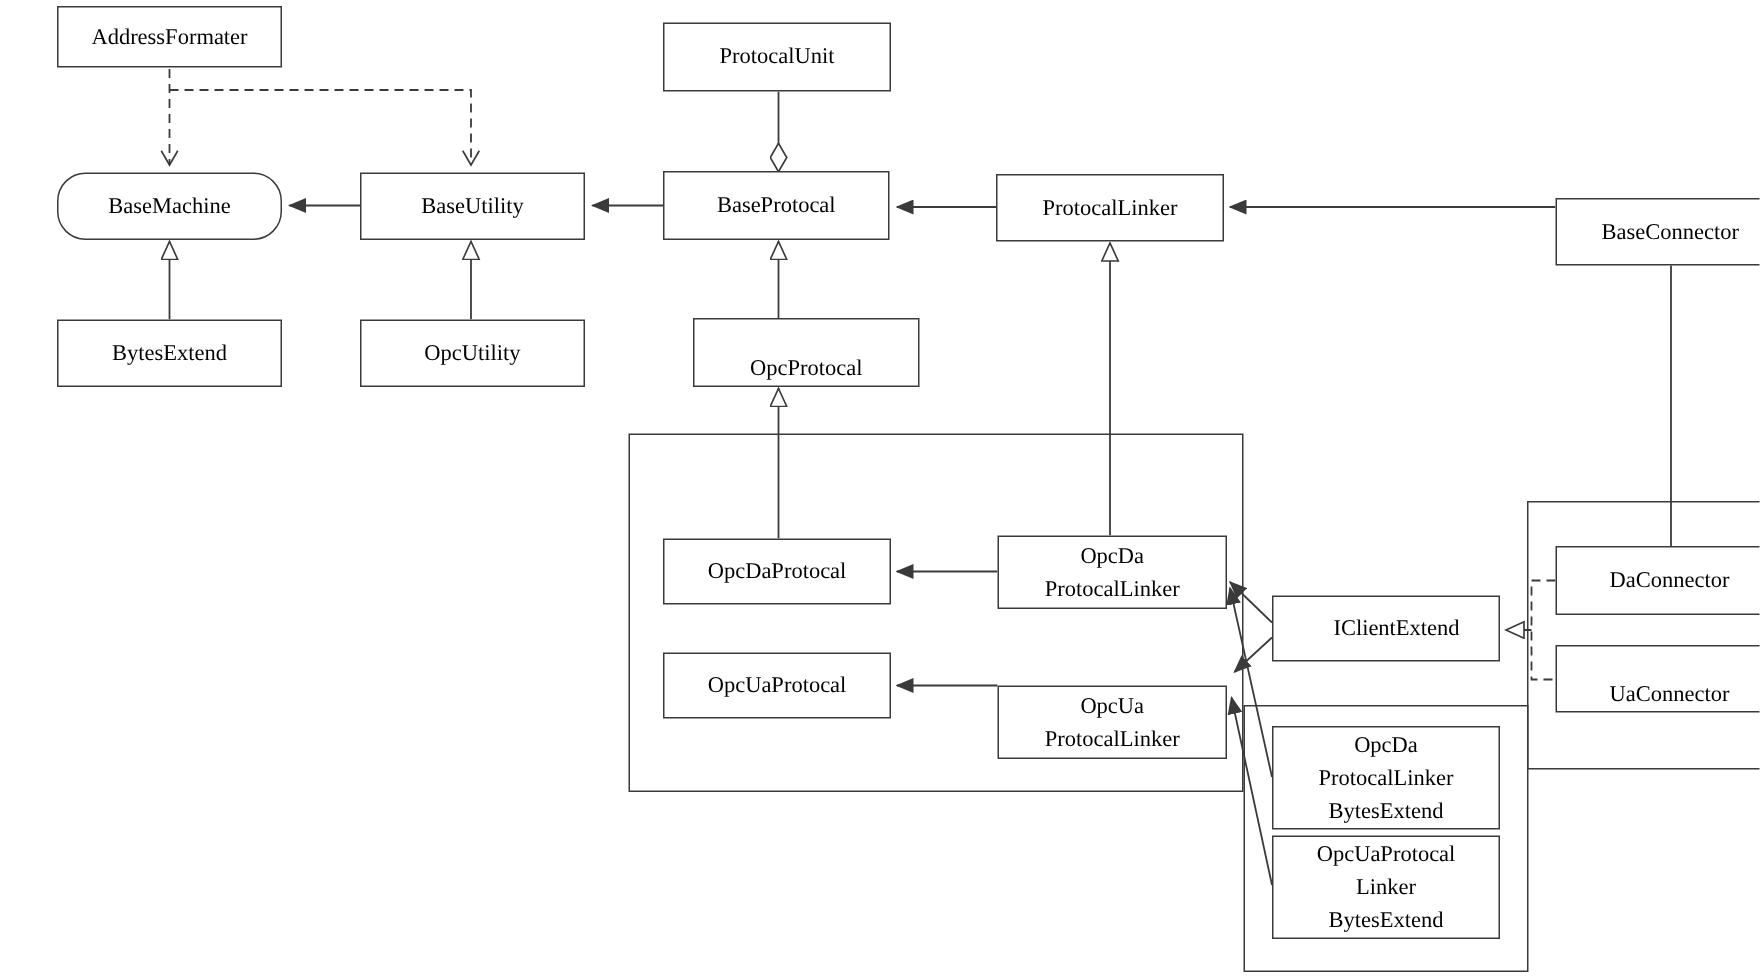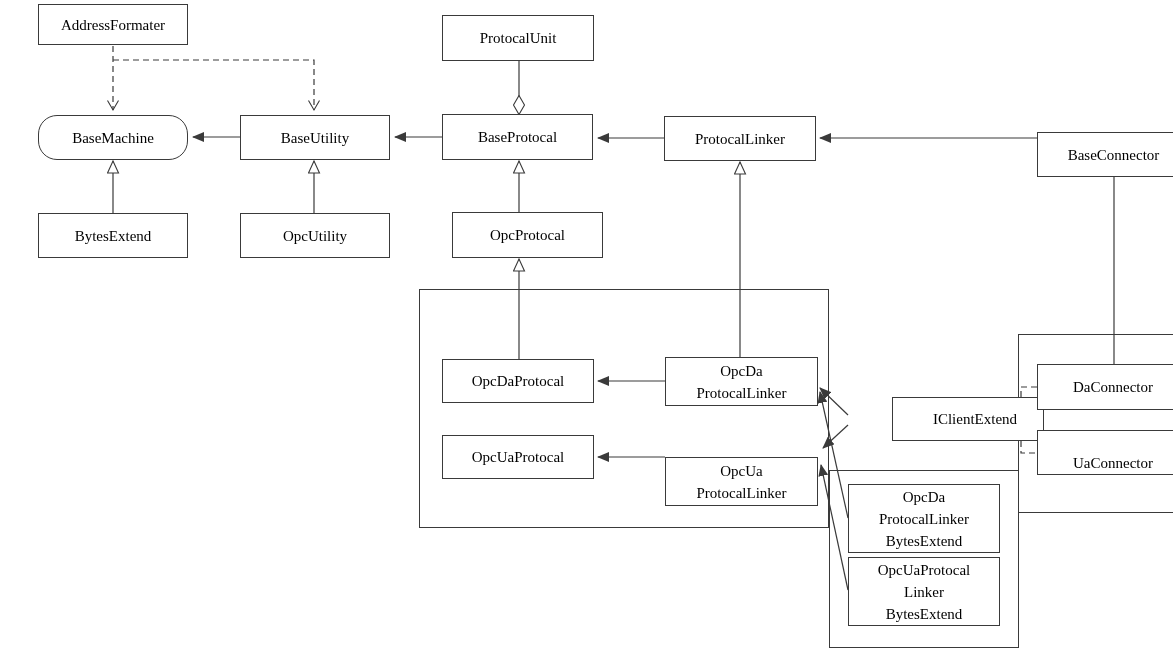--- a/index.html
+++ b/index.html
@@ -118,7 +118,7 @@
     <div class="node" style="left: 204px; top: 213px; width: 150px; height: 45px;">
       <span>OpcUtility</span>
     </div>
-    <div class="node" style="left: 416px; top: 212px; width: 151px; height: 46px;">
+    <div class="node" style="left: 426px; top: 212px; width: 151px; height: 46px; justify-content: flex-end;">
       <span>OpcProtocal</span>
     </div>
     <div class="node" style="left: 406px; top: 359px; width: 152px; height: 44px;">

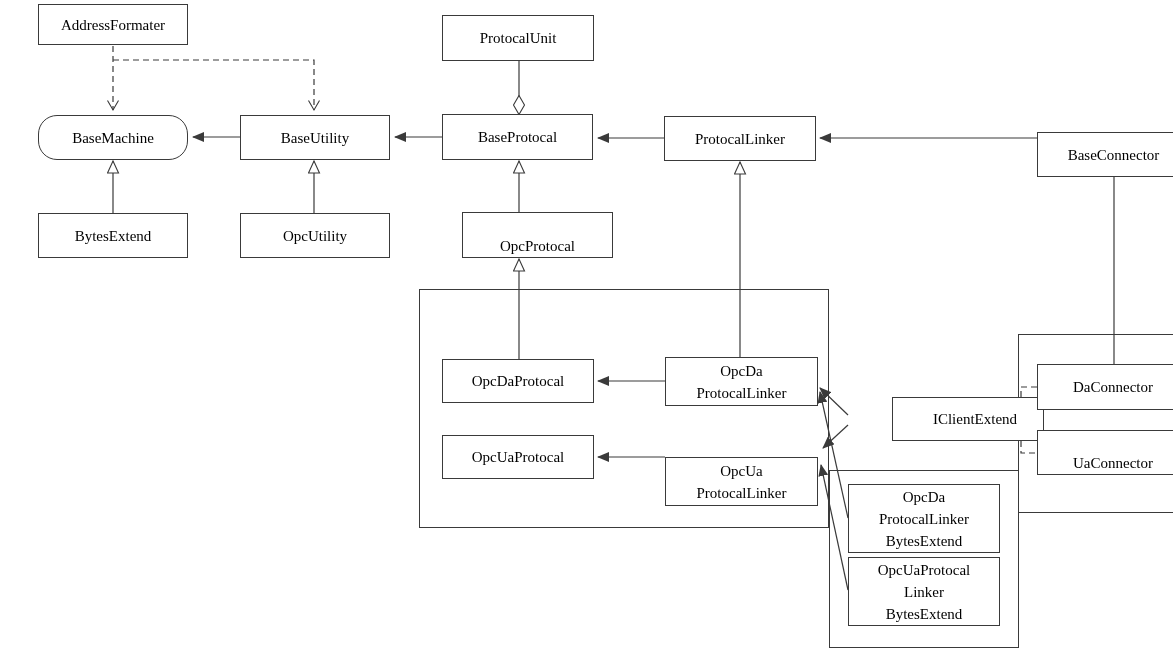--- a/index.html
+++ b/index.html
@@ -135,7 +135,7 @@
       <span>OpcUa</span>
       <span>ProtocalLinker</span>
     </div>
-    <div class="node" style="left: 856px; top: 397px; width: 152px; height: 44px; padding-left: 14px;">
+    <div class="node" style="left: 812px; top: 397px; width: 152px; height: 44px; padding-left: 14px;">
       <span>IClientExtend</span>
     </div>
     <div class="node" style="left: 1001px; top: 364px; width: 152px; height: 46px;">

